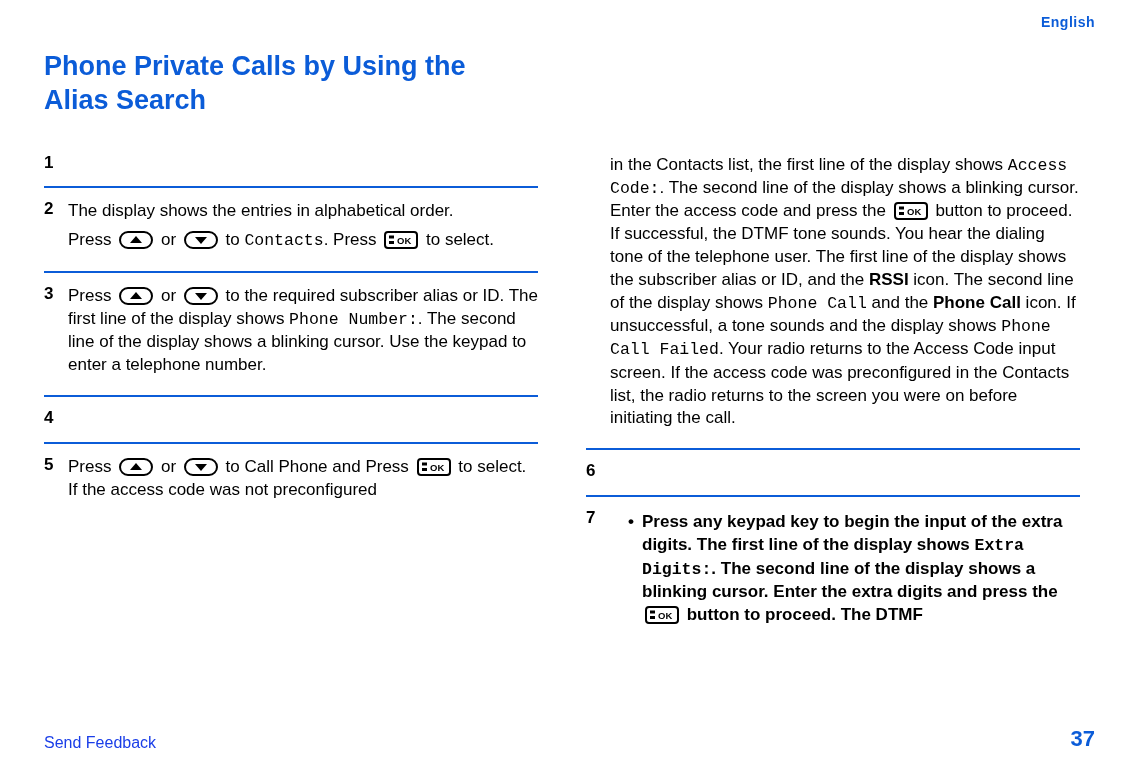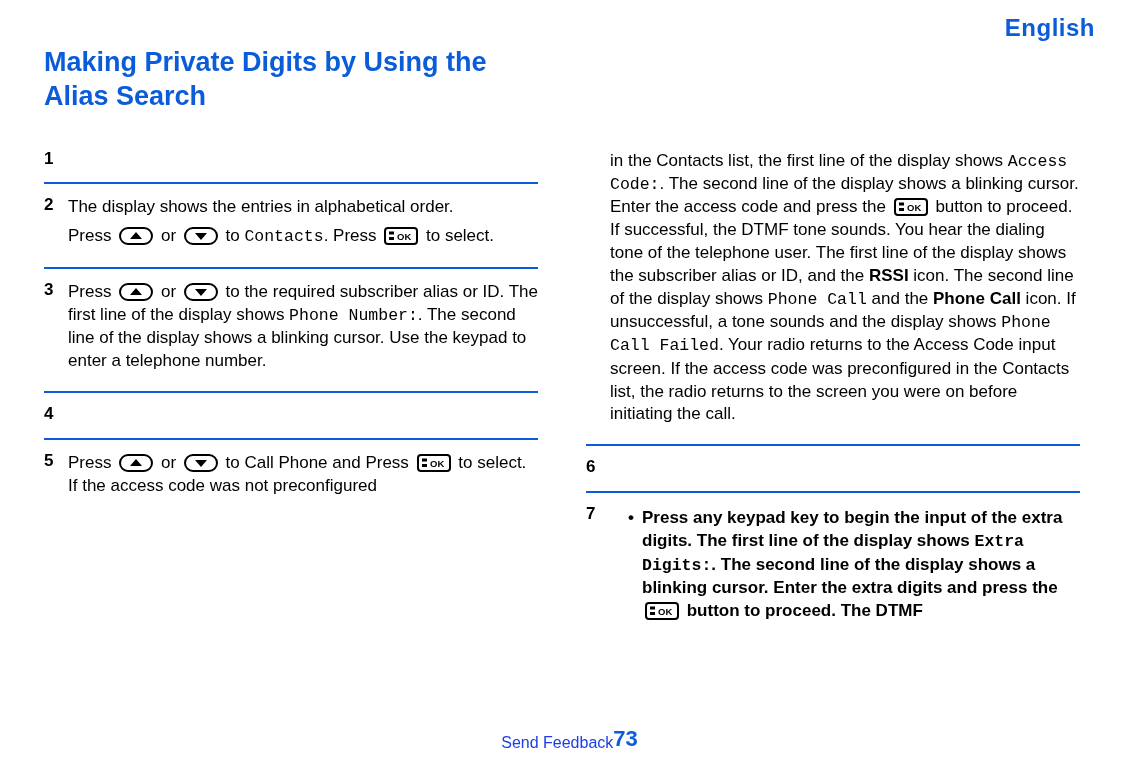--- a/index.html
+++ b/index.html
@@ -5,7 +5,7 @@
   * { box-sizing: border-box; margin: 0; padding: 0; }
   html, body { width: 1131px; height: 762px; font-family: Arial, Helvetica, sans-serif; background: #fff; color: #000; }
   .page { width: 1131px; height: 762px; padding: 14px 36px 10px 44px; display: flex; flex-direction: column; }
-  .topbar { text-align: right; color: #0b5cd8; font-size: 24px; font-weight: bold; letter-spacing: 0.5px; margin-bottom: 4px; }
+  .topbar { text-align: right; color: #0b5cd8; font-size: 14px; font-weight: bold; letter-spacing: 0.5px; margin-bottom: 20px; }
   .title { color: #0b5cd8; font-size: 27px; font-weight: bold; line-height: 1.25; margin-bottom: 24px; max-width: 480px; }
   .columns { display: flex; gap: 48px; flex: 1; }
   .col { width: 494px; font-size: 17px; line-height: 1.35; }

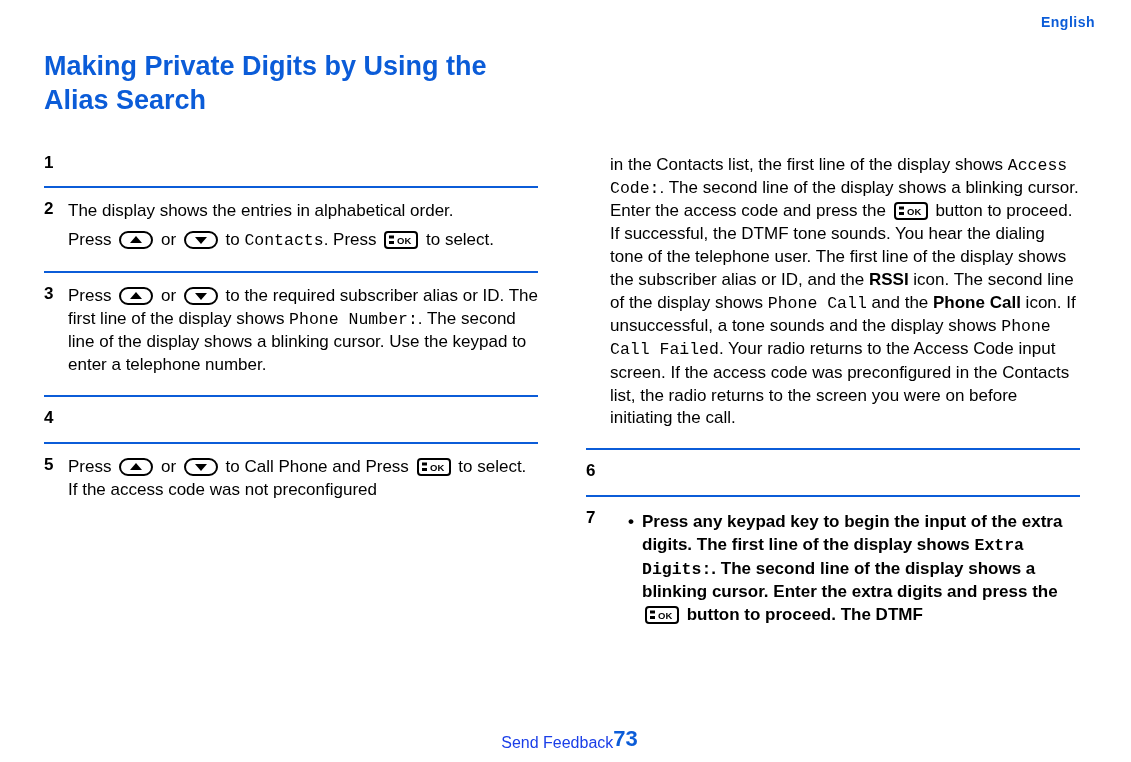--- a/index.html
+++ b/index.html
@@ -52,7 +52,7 @@
 
   <div class="topbar">English</div>
 
-  <div class="title">Making Private Digits by Using the Alias Search</div>
+  <div class="title">Phone Private Calls by Using the Alias Search</div>
 
   <div class="columns">
 

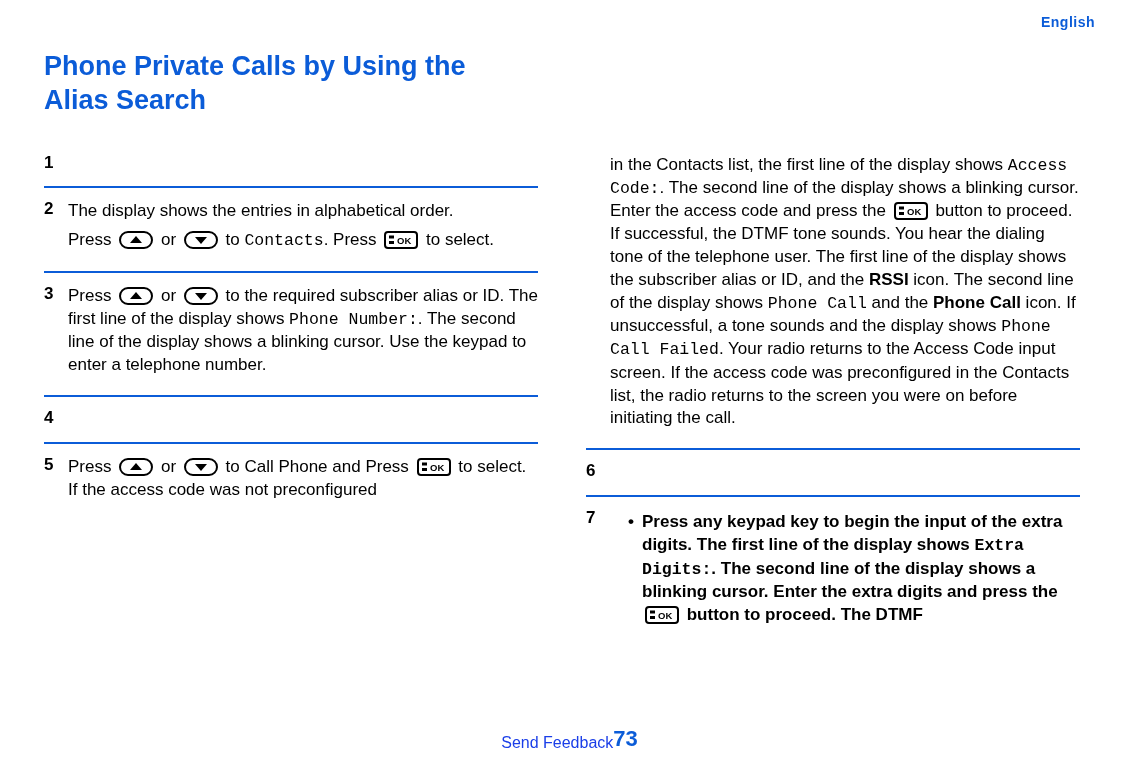--- a/index.html
+++ b/index.html
@@ -22,7 +22,7 @@
   .bulletlist { padding-left: 18px; margin-top: 6px; font-weight: bold; }
   .bulletlist li { margin-bottom: 4px; list-style: none; position: relative; padding-left: 14px; }
   .bulletlist li::before { content: "•"; position: absolute; left: 0; top: 0; }
-  .footer { display: flex; justify-content: center; align-items: flex-end; margin-top: auto; padding-top: 6px; }
+  .footer { display: flex; justify-content: space-between; align-items: flex-end; margin-top: auto; padding-top: 6px; }
   .feedback { color: #1a3ee8; font-size: 16px; cursor: pointer; }
   .pagenum { color: #0b5cd8; font-size: 22px; font-weight: bold; }
 </style>

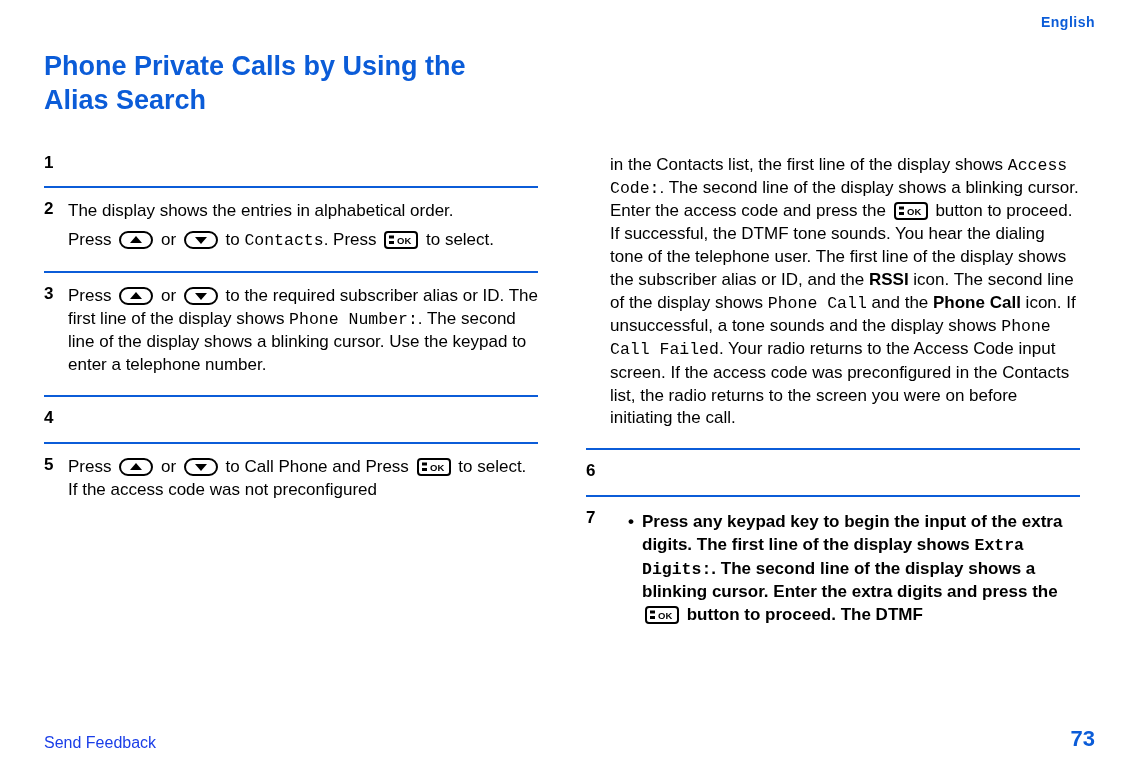--- a/index.html
+++ b/index.html
@@ -168,7 +168,7 @@
 
   <div class="footer">
     <span class="feedback">Send Feedback</span>
-    <span class="pagenum">73</span>
+    <span class="pagenum">37</span>
   </div>
 
 </div>

